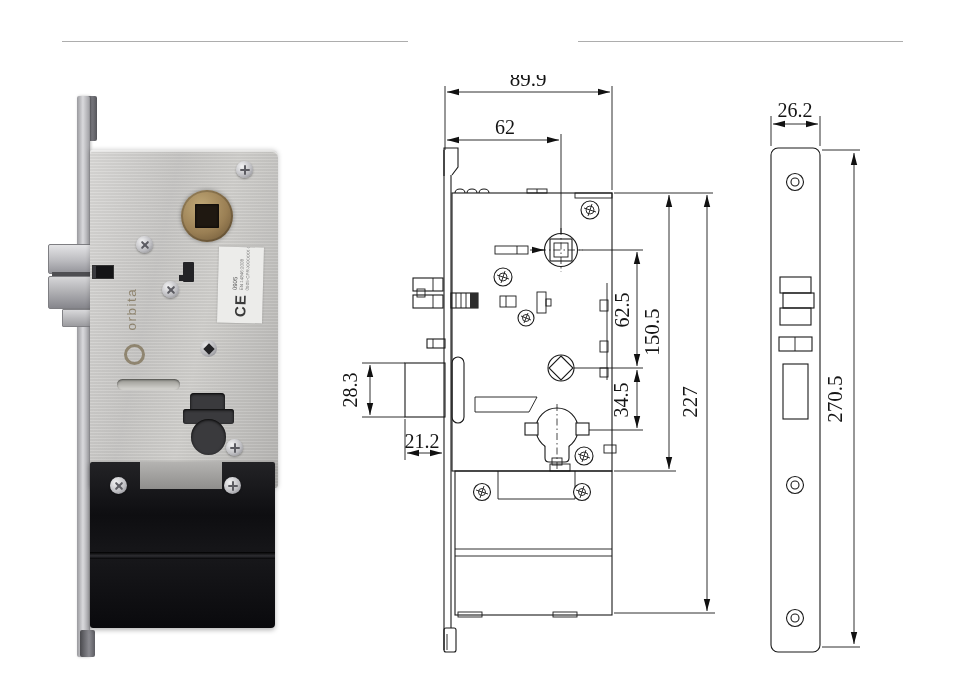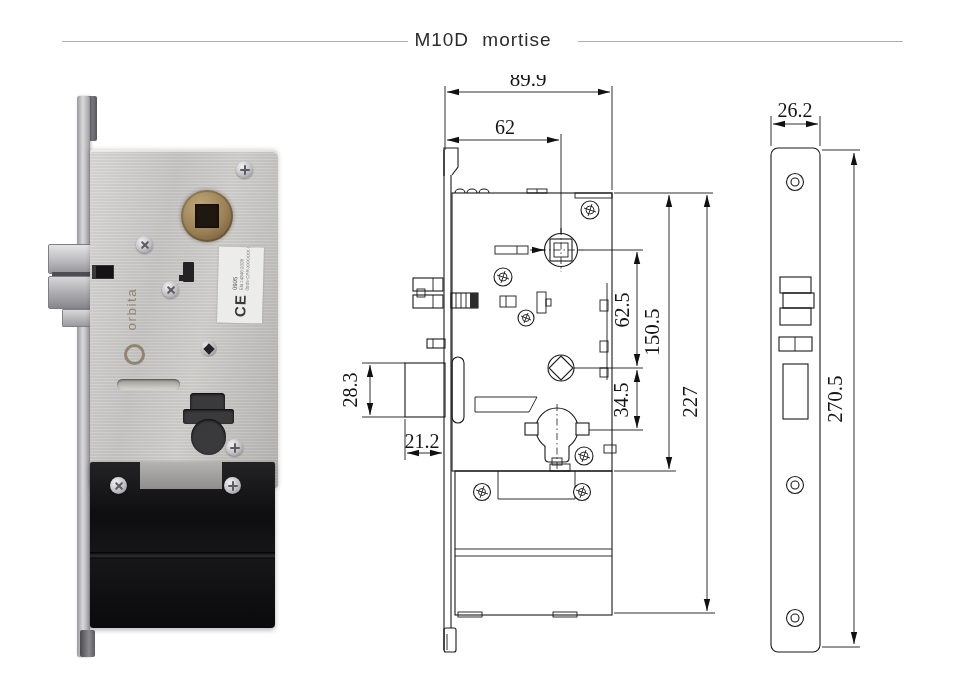--- a/index.html
+++ b/index.html
@@ -92,7 +92,6 @@
 <div class="stage">
 
   <div class="hline" style="left:62px;width:346px;"></div>
-  <div class="title">M10D mortise</div>
   <div class="hline" style="left:578px;width:325px;"></div>
 
   <div>

